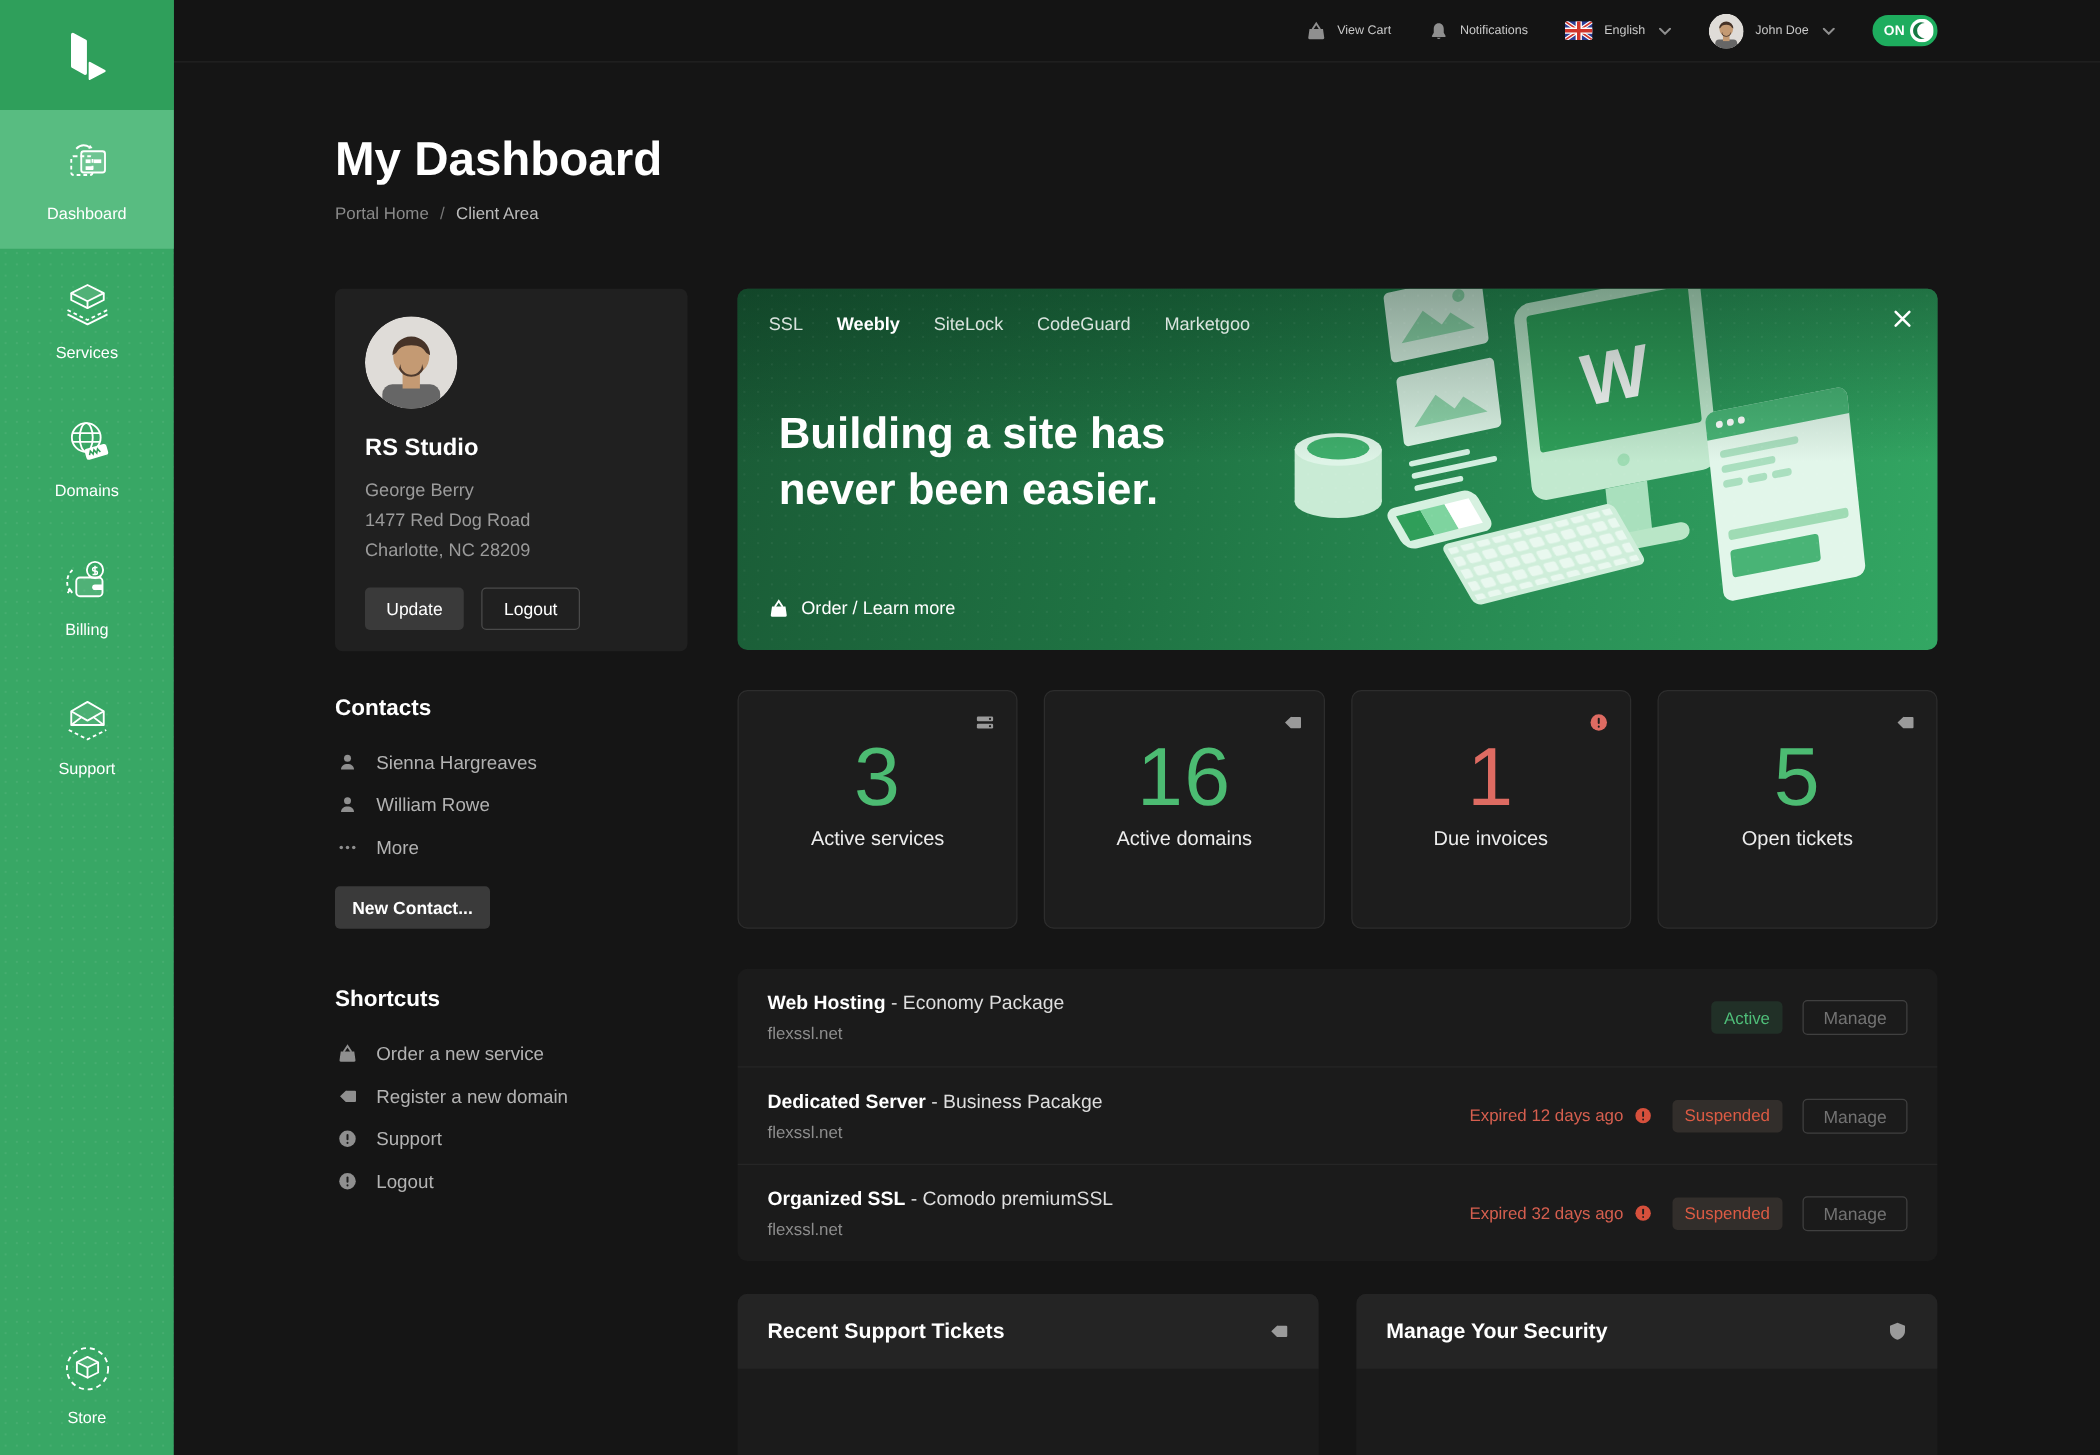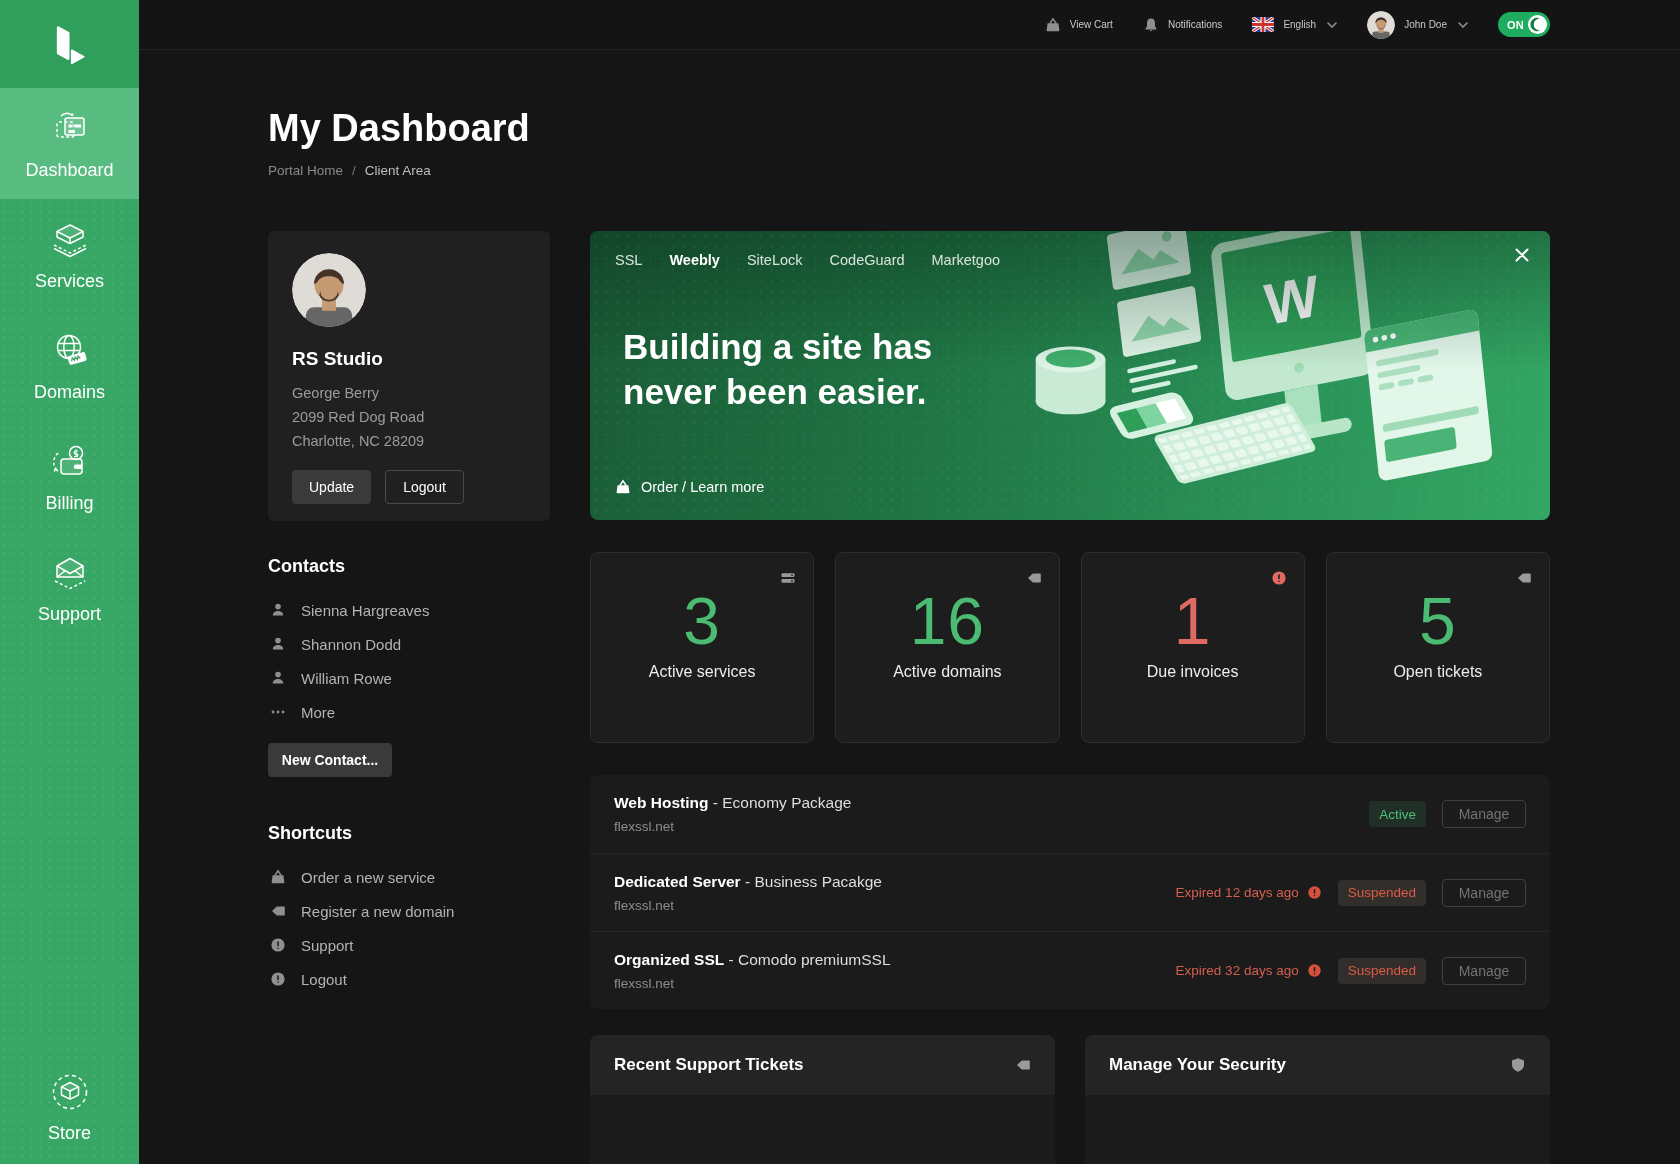--- a/index.html
+++ b/index.html
@@ -18,7 +18,7 @@
   .side-item { position:relative; height:111px; display:flex; flex-direction:column; align-items:center; justify-content:center; gap:9px; cursor:pointer; }
   .side-item.active { background:#58bc81; }
   .side-icon { width:44px; height:44px; display:block; }
-  .side-label { font-size:18px; color:#ffffff; }
+  .side-label { font-size:13px; color:#ffffff; }
   .store-item { position:absolute; bottom:4px; left:0; width:139px; height:106px; }
   
   .topbar { position:absolute; left:139px; top:0; right:0; height:50px; background:#141414;

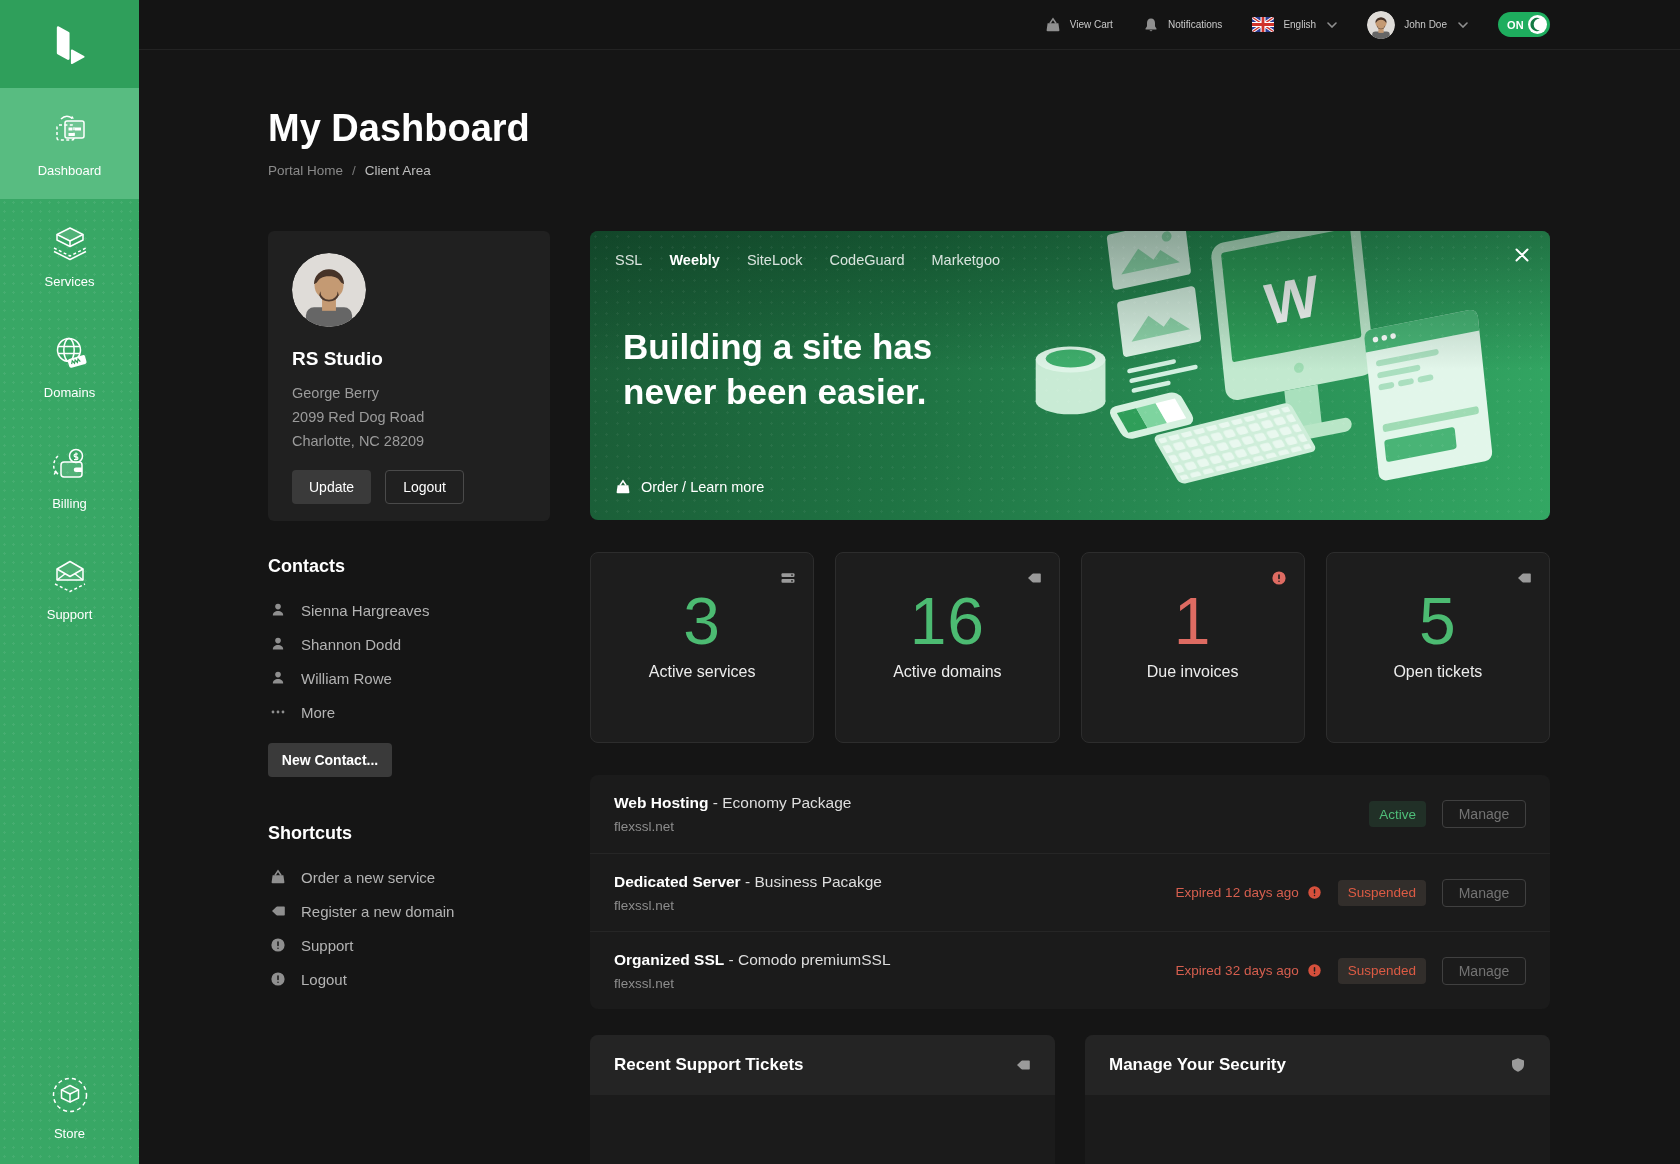--- a/index.html
+++ b/index.html
@@ -321,7 +321,7 @@
             <div class="company">RS Studio</div>
             <div class="address">
               <div>George Berry</div>
-              <div>2099 Red Dog Road</div>
+              <div>1477 Red Dog Road</div>
               <div>Charlotte, NC 28209</div>
             </div>
             <div class="profile-buttons">

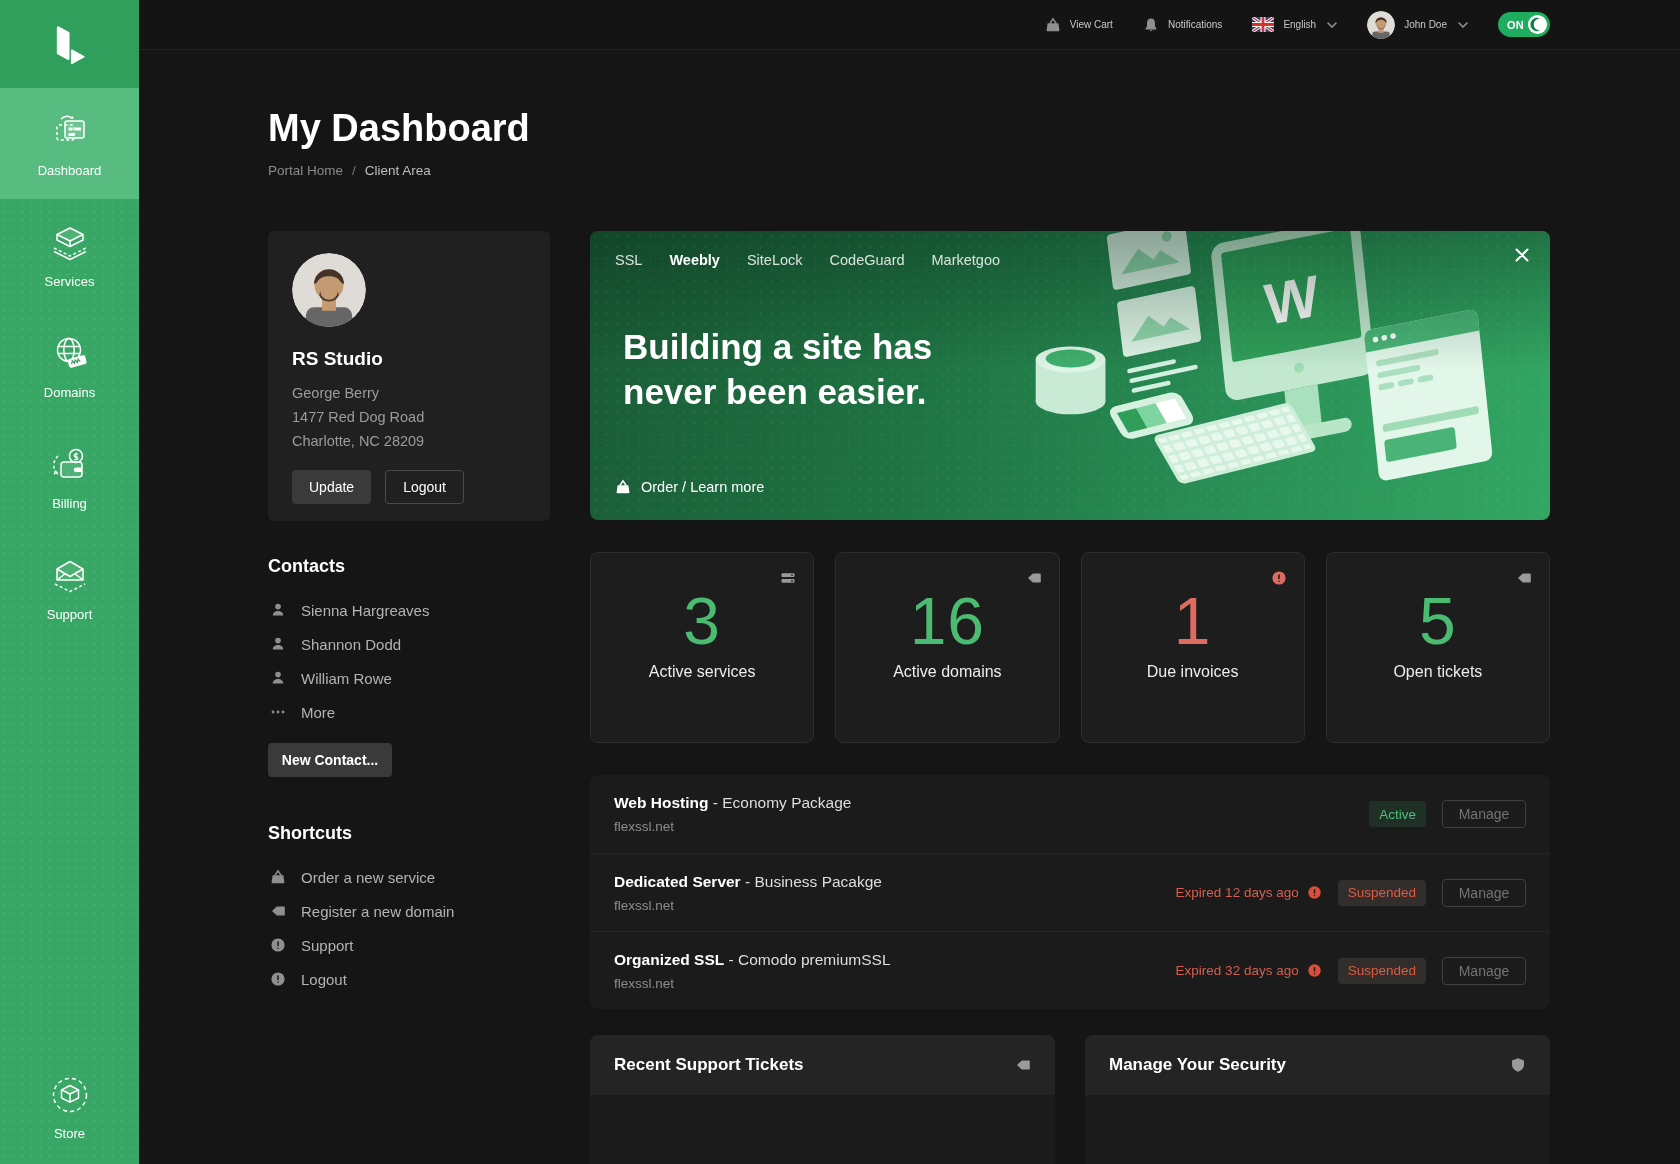--- a/index.html
+++ b/index.html
@@ -342,12 +342,6 @@
               <svg class="mini-ic">
                   <use href="#i-person"></use>
                 </svg>
-              <span>Shannon Dodd</span>
-            </div>
-            <div class="mini-item">
-              <svg class="mini-ic">
-                  <use href="#i-person"></use>
-                </svg>
               <span>William Rowe</span>
             </div>
             <div class="mini-item">

